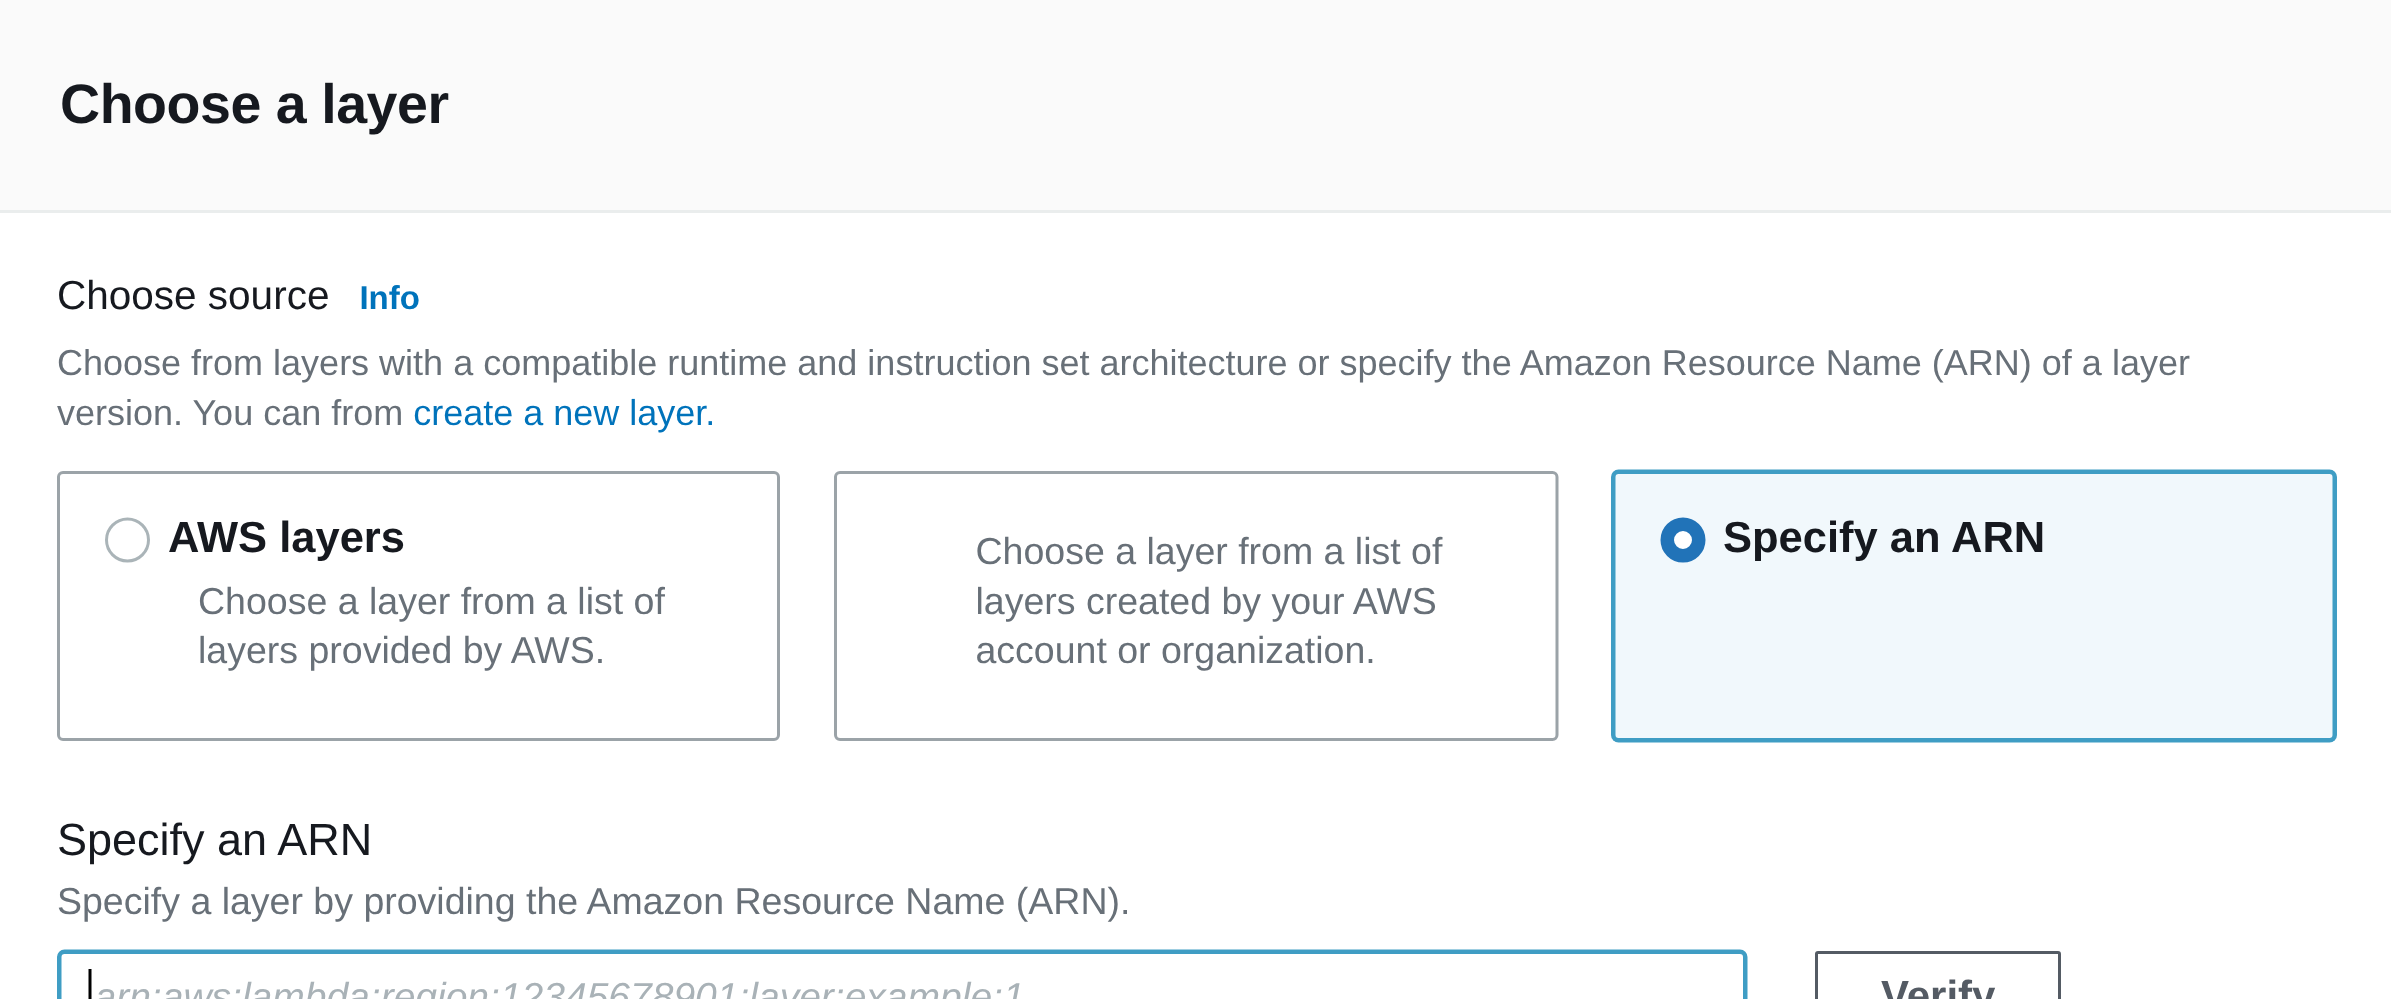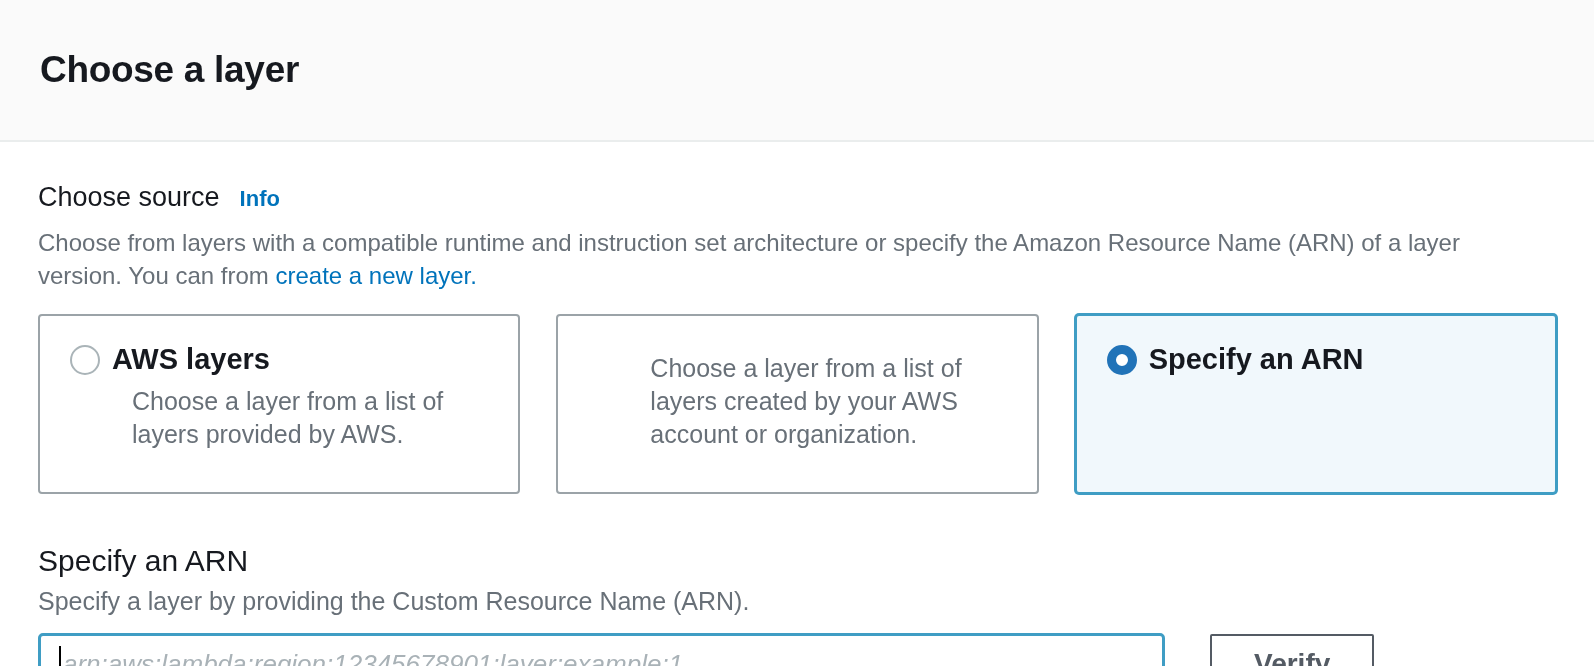--- a/index.html
+++ b/index.html
@@ -131,7 +131,7 @@
   </div>
 
   <div class="arn-heading">Specify an ARN</div>
-  <div class="arn-desc">Specify a layer by providing the Custom Resource Name (ARN).</div>
+  <div class="arn-desc">Specify a layer by providing the Amazon Resource Name (ARN).</div>
 
   <div class="input-row">
     <div class="input-wrap">

